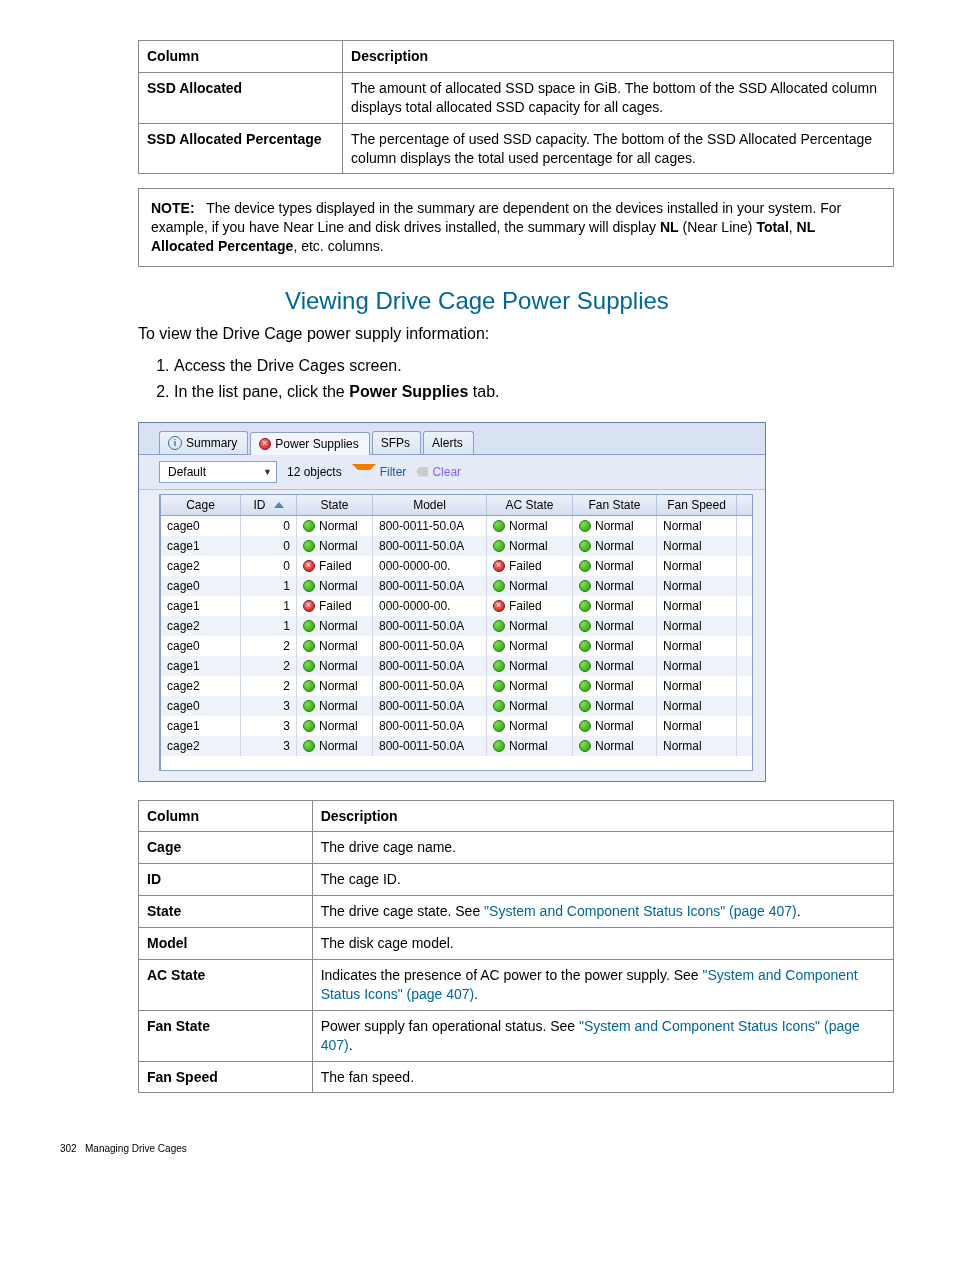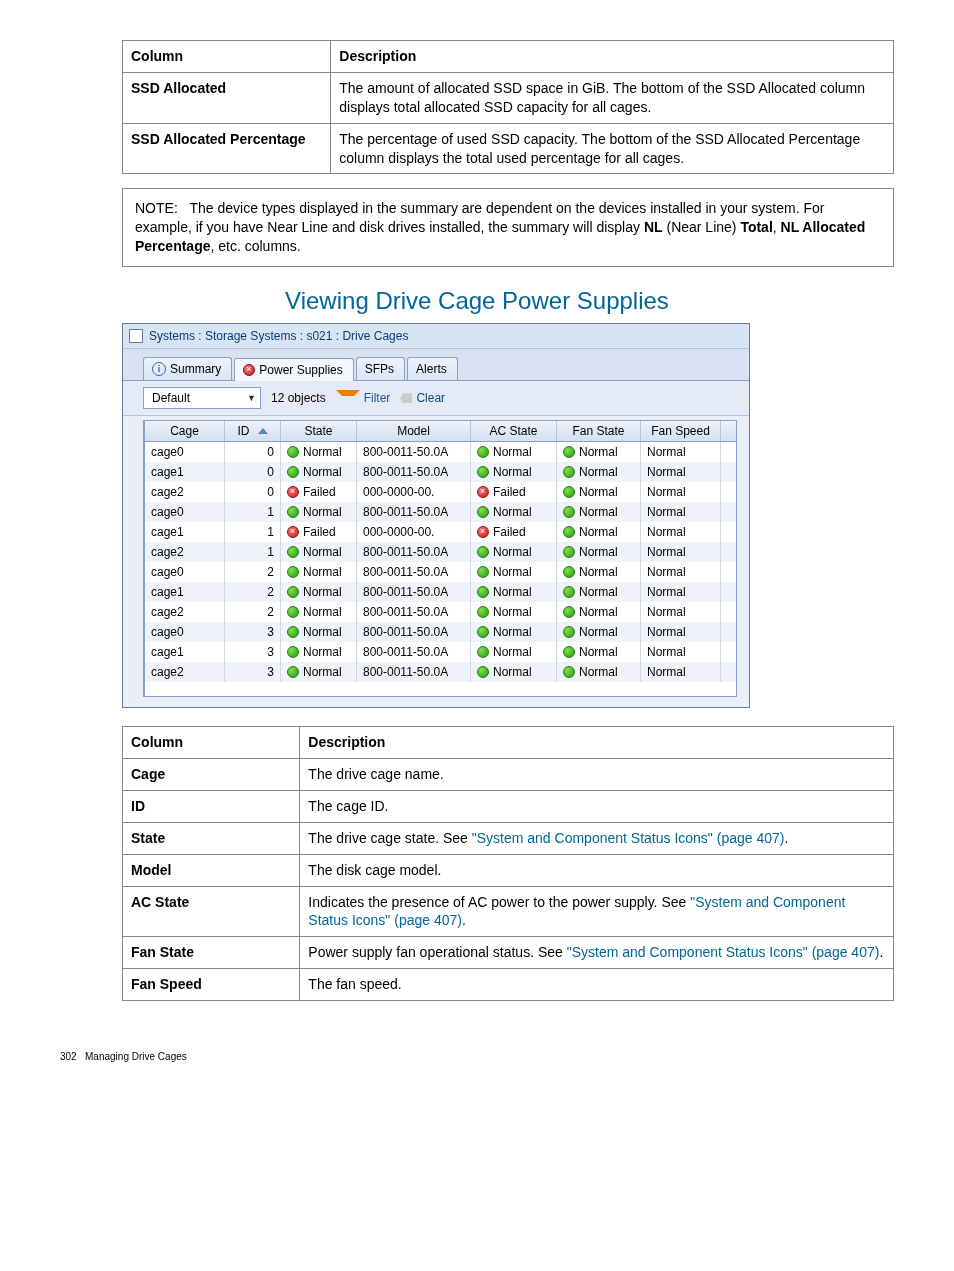--- a/index.html
+++ b/index.html
@@ -50,7 +50,7 @@
     text-align: center;
   }
   .indent-body {
-    margin-left: 62px;
+    margin-left: 78px;
   }
   .para {
     font-size: 16px;

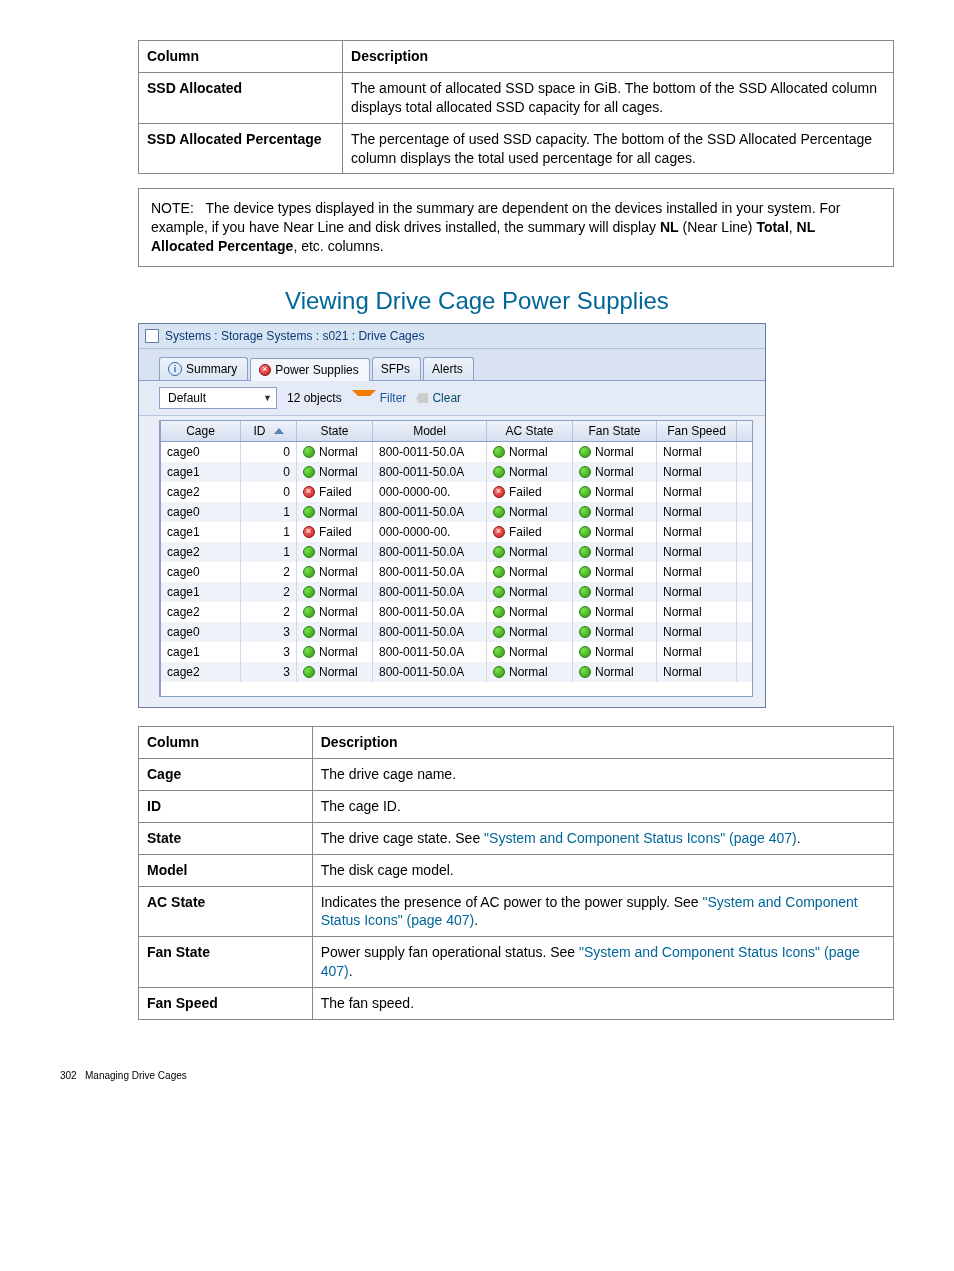--- a/index.html
+++ b/index.html
@@ -41,7 +41,7 @@
     line-height: 1.35;
     margin-bottom: 20px;
   }
-  .note-box .note-label { font-weight: normal; }
+  .note-box .note-label { font-weight: bold; }
   h2.section-title {
     font-weight: normal;
     color: #006699;

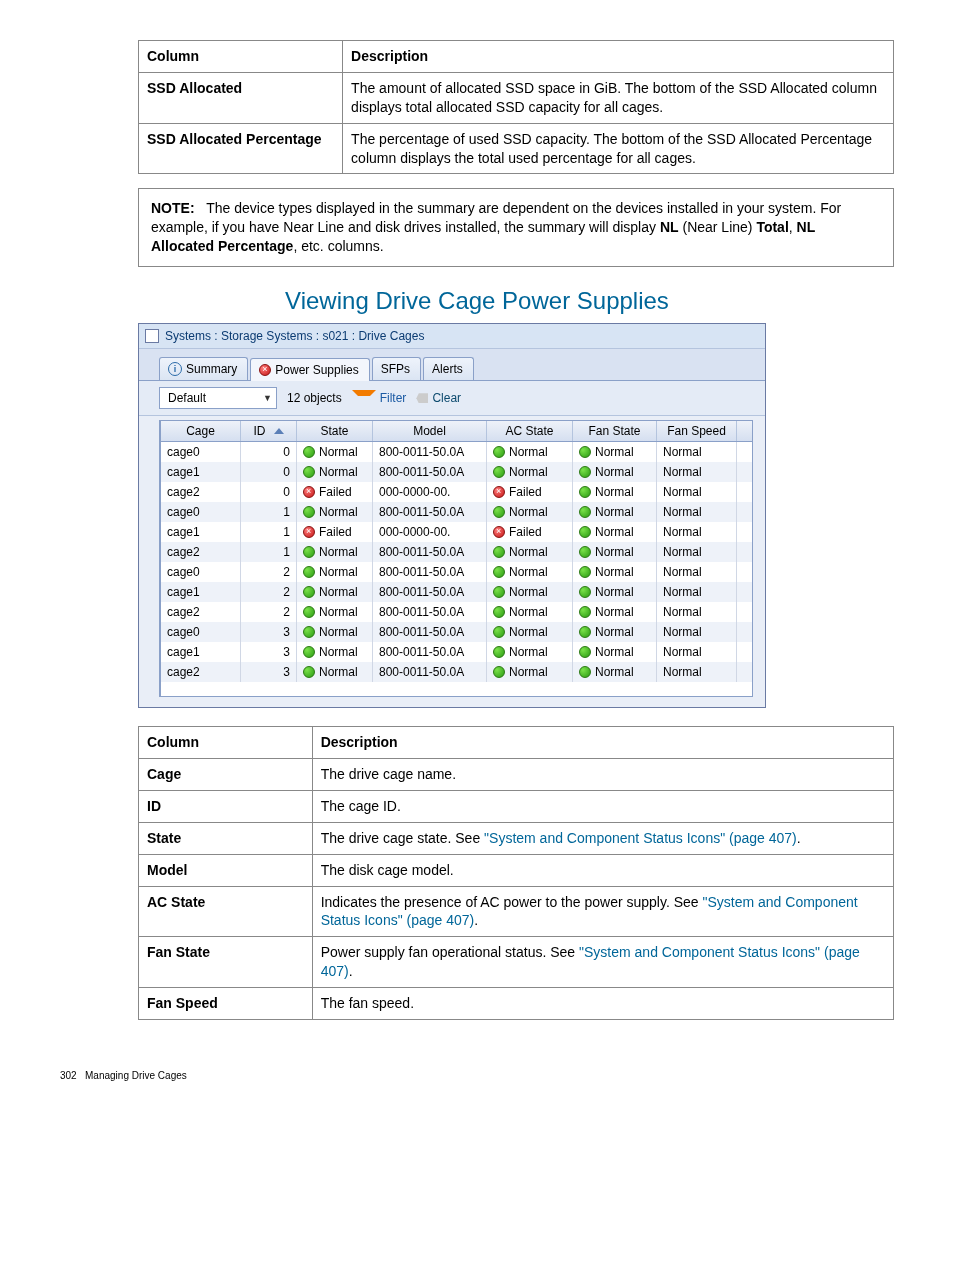--- a/index.html
+++ b/index.html
@@ -234,6 +234,7 @@
   <h2 class="section-title">Viewing Drive Cage Power Supplies</h2>
 
   <div class="indent-body">
+    <div class="para">To view the Drive Cage power supply information:</div>
 
     <div class="app">
       <div class="app-title">

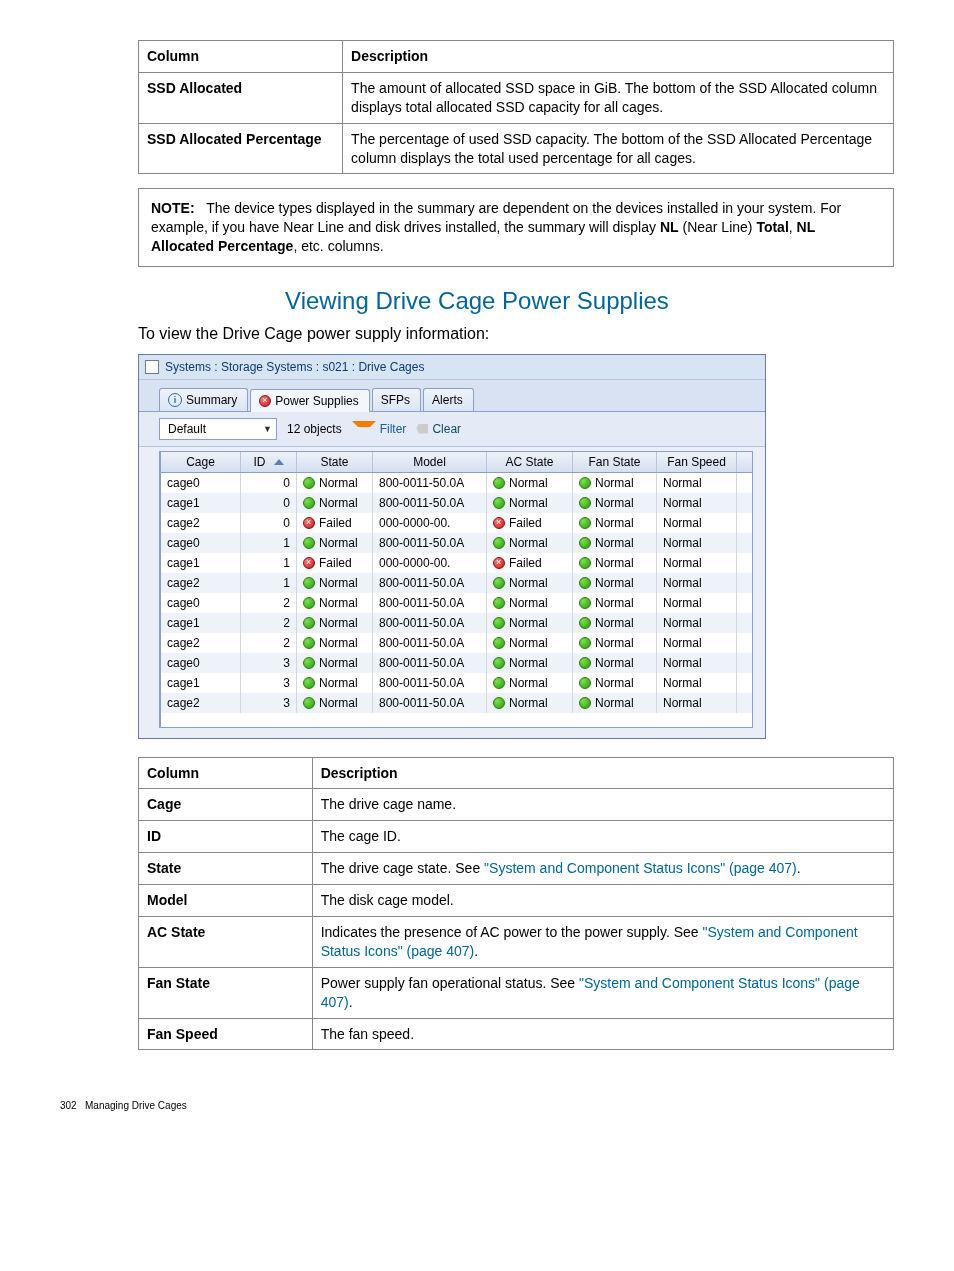--- a/index.html
+++ b/index.html
@@ -235,6 +235,10 @@
 
   <div class="indent-body">
     <div class="para">To view the Drive Cage power supply information:</div>
+    <ol class="steps">
+      <li>Access the Drive Cages screen.</li>
+      <li><span>In the list pane, click the </span><span class="strong">Power Supplies</span><span> tab.</span></li>
+    </ol>
 
     <div class="app">
       <div class="app-title">

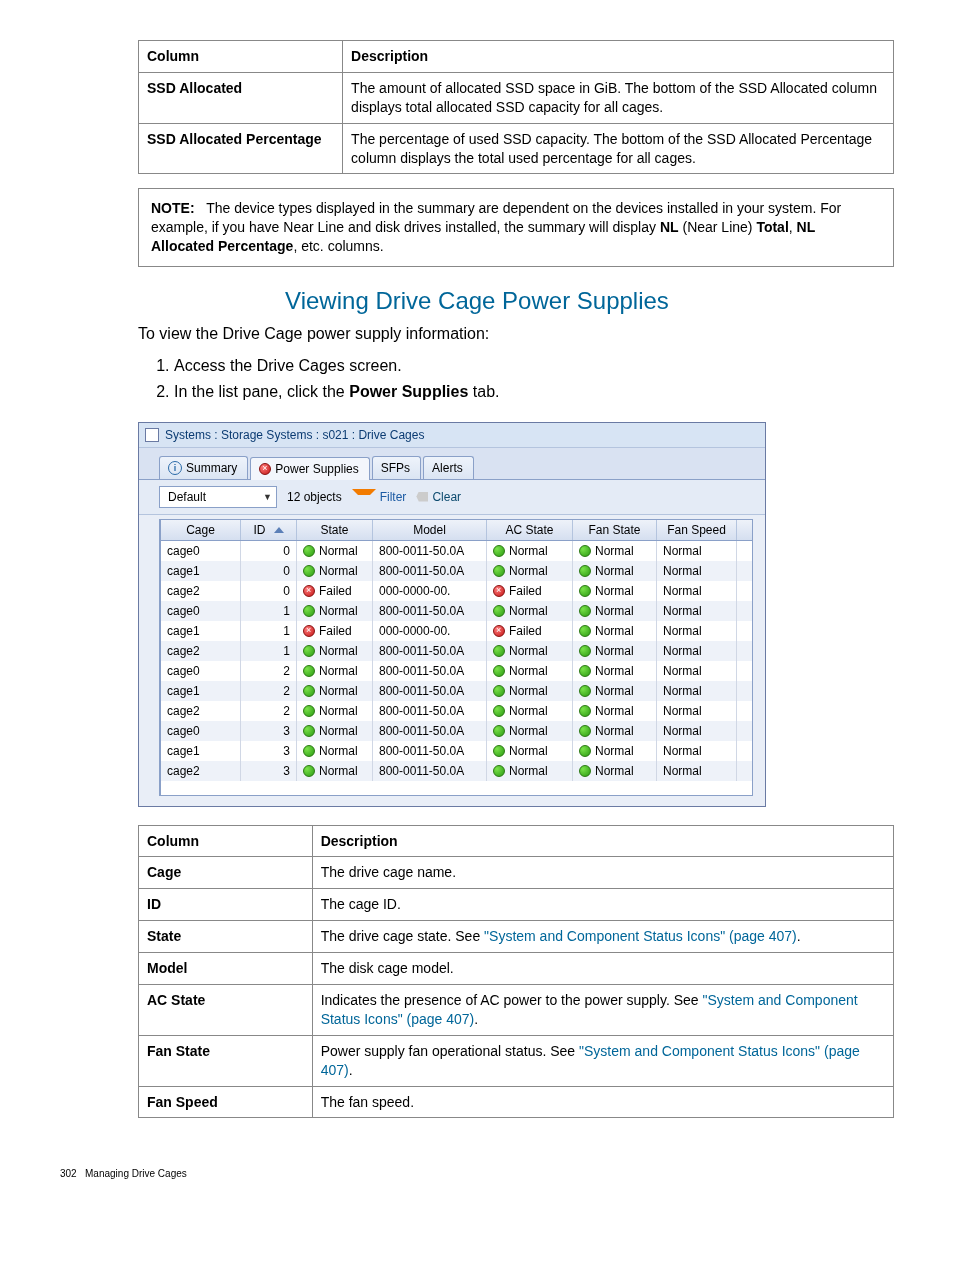--- a/index.html
+++ b/index.html
@@ -241,10 +241,6 @@
     </ol>
 
     <div class="app">
-      <div class="app-title">
-        <span class="ticon"></span>
-        <span>Systems : Storage Systems : s021 : Drive Cages</span>
-      </div>
       <div class="tab-bar">
         <div class="tab">
             <span class="info-icon">i</span>

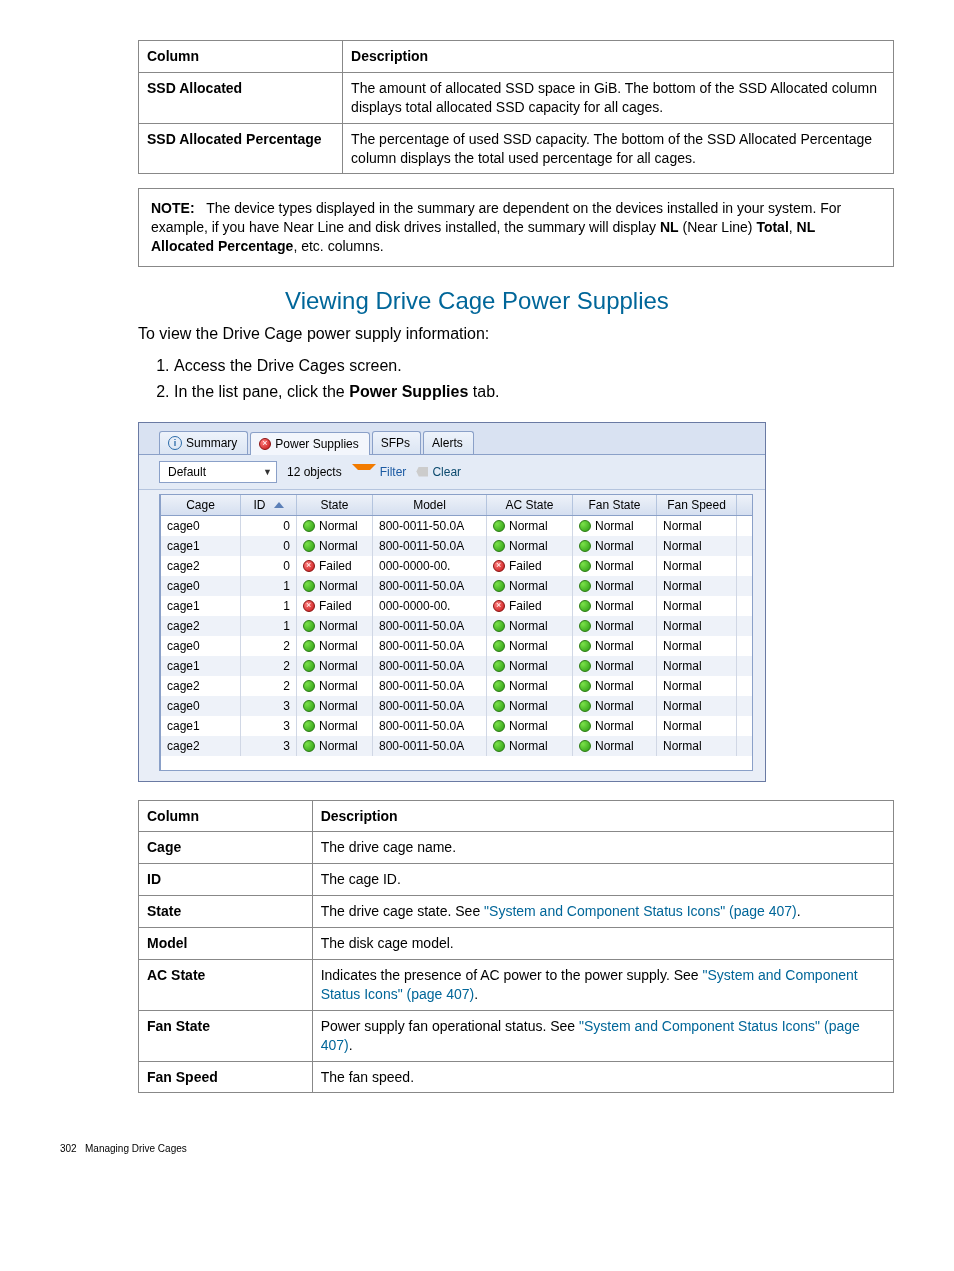--- a/index.html
+++ b/index.html
@@ -147,7 +147,7 @@
   .combo .arrow{font-size:9px;color:#333;}
   .tool-link { display:inline-flex;align-items:center;gap:4px; }
   .tool-link.filter { color:#1b5aa3; cursor:pointer;}
-  .tool-link.clear { color:#0c4a6e; }
+  .tool-link.clear { color:#8b5cf6; }
   .tool-icon-filter {
     width:12px;height:10px;display:inline-block;position:relative;
     border-top:6px solid #f27b00;

